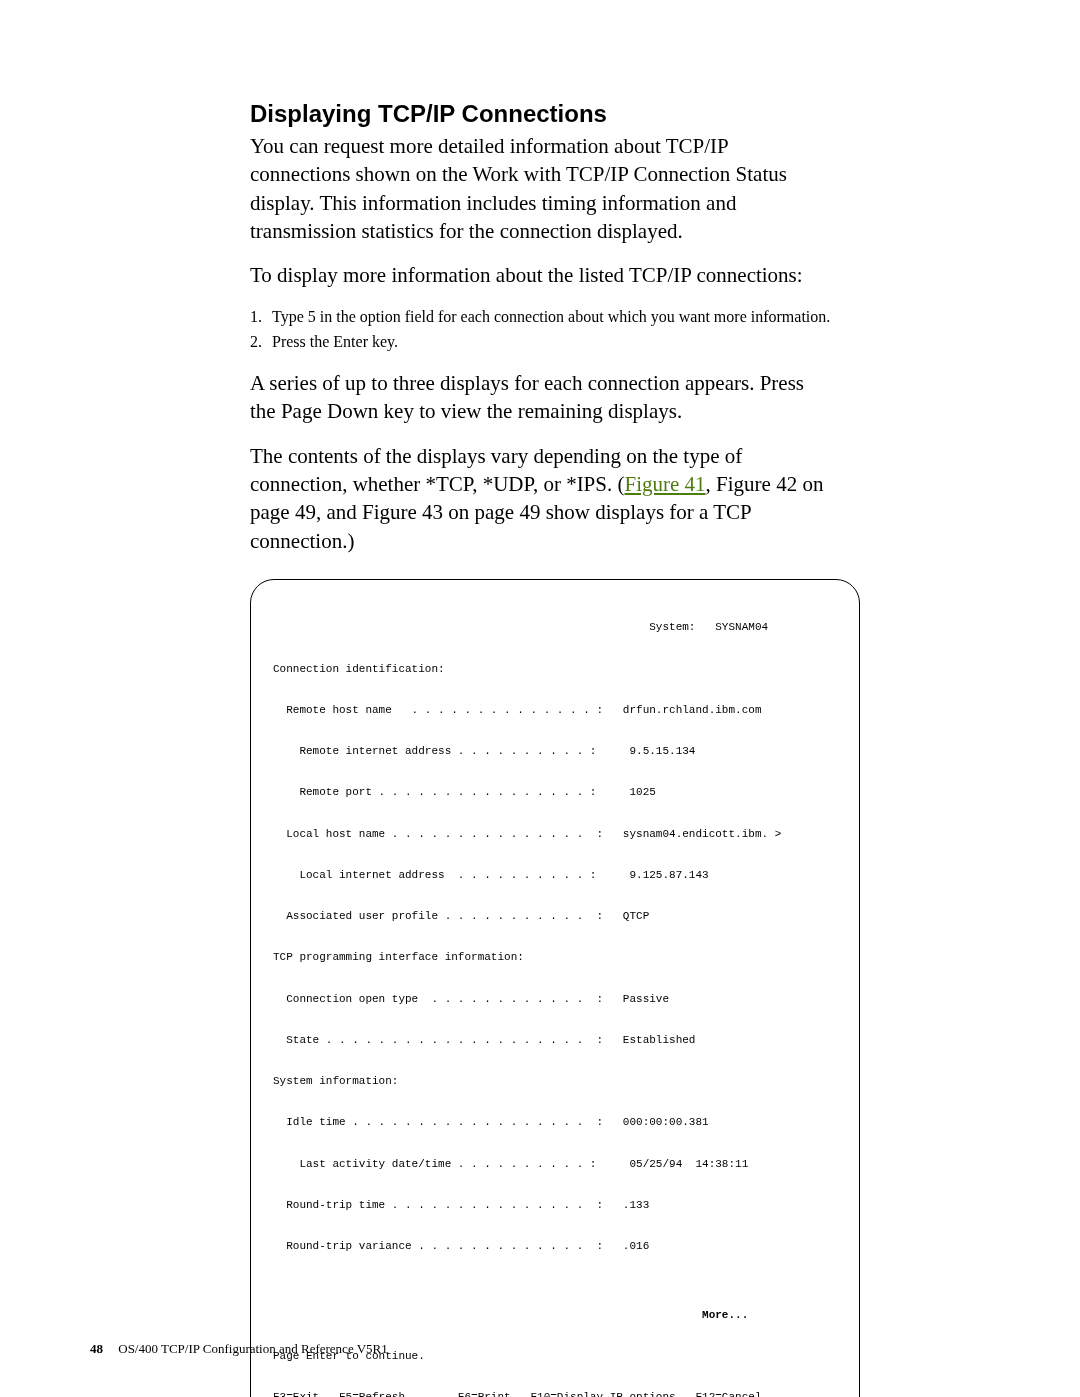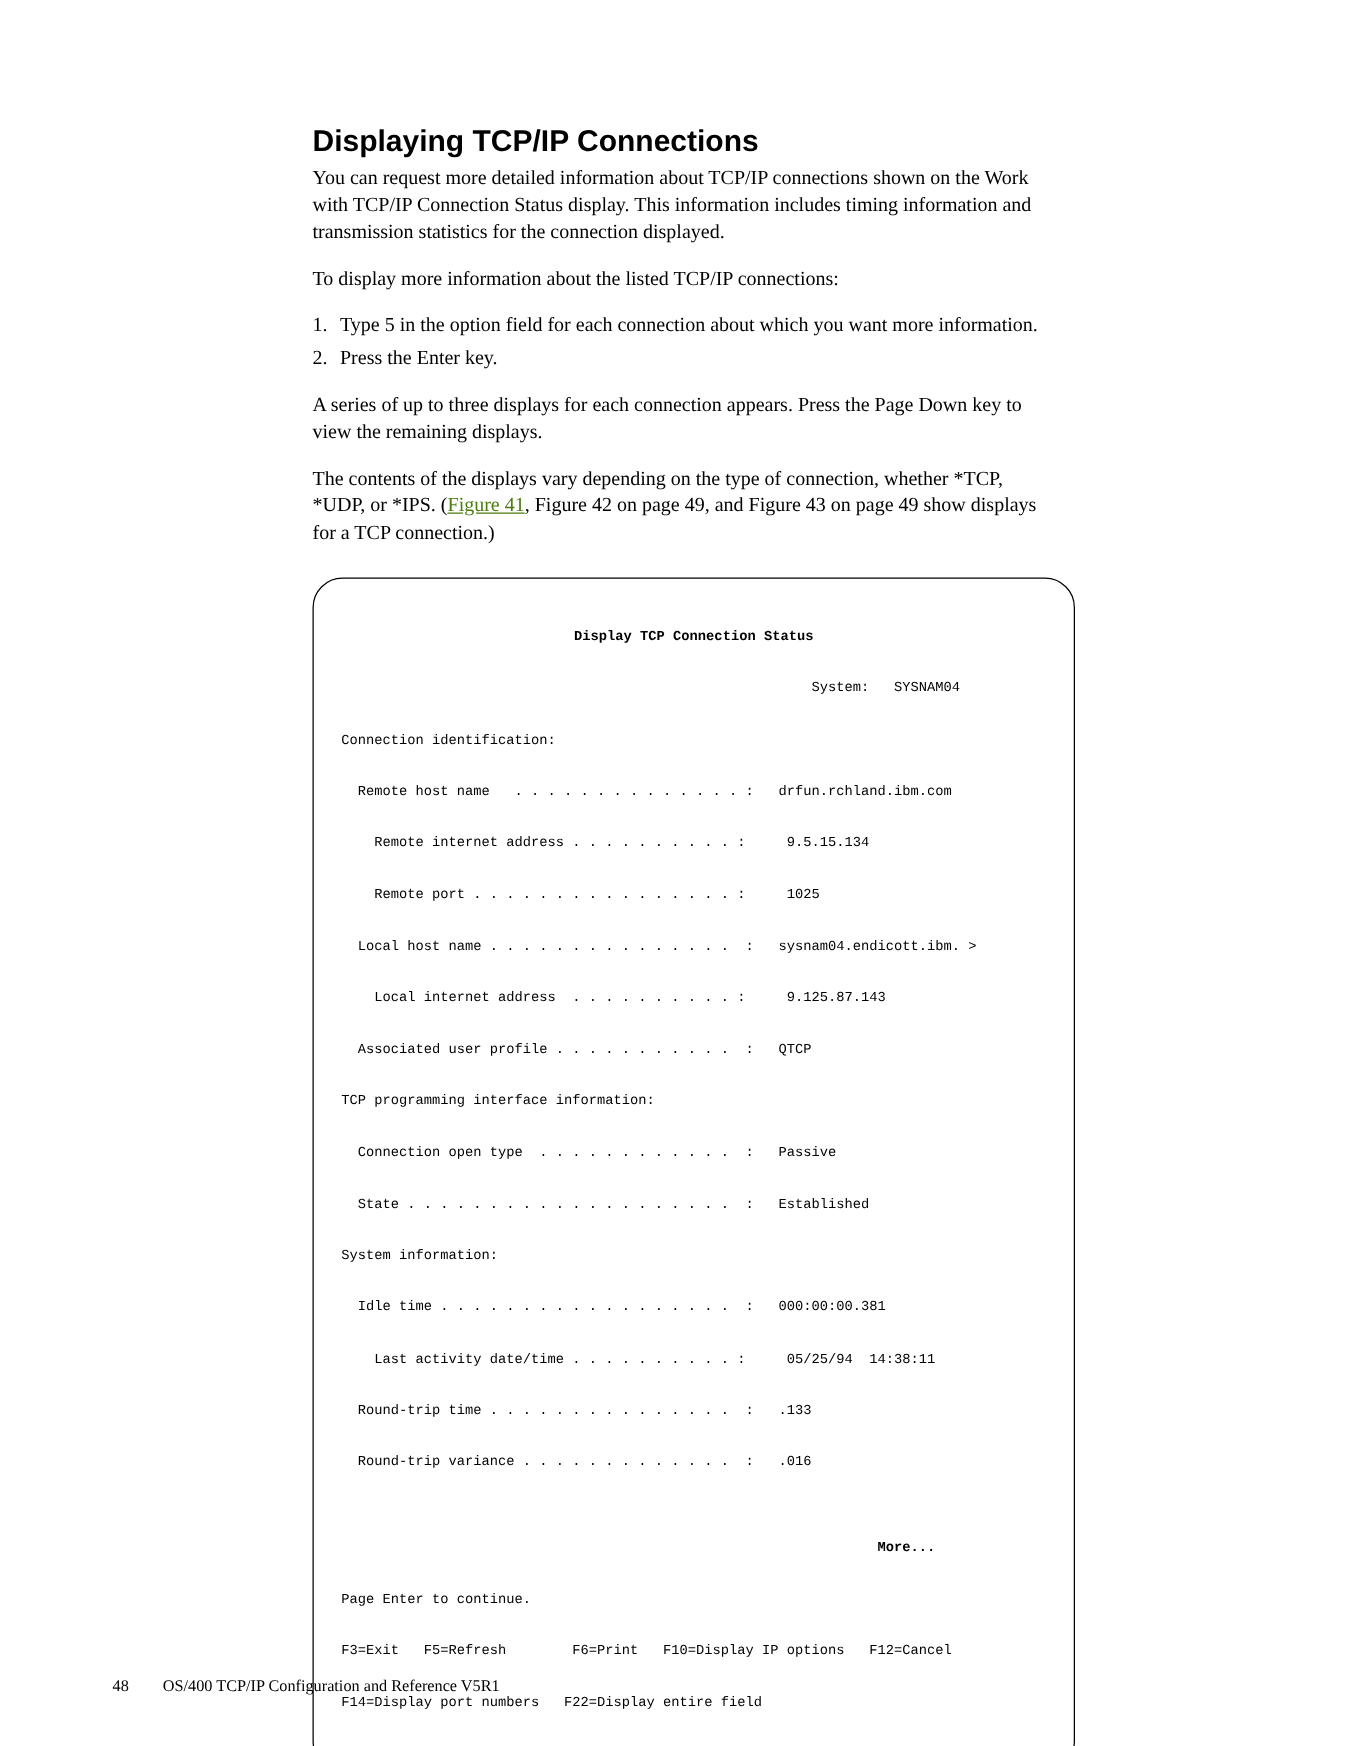--- a/index.html
+++ b/index.html
@@ -19,7 +19,7 @@
       margin-bottom: 4px;
     }
     .para {
-      font-size: 16px;
+      font-size: 21px;
       line-height: 1.35;
       margin-bottom: 16px;
       max-width: 580px;

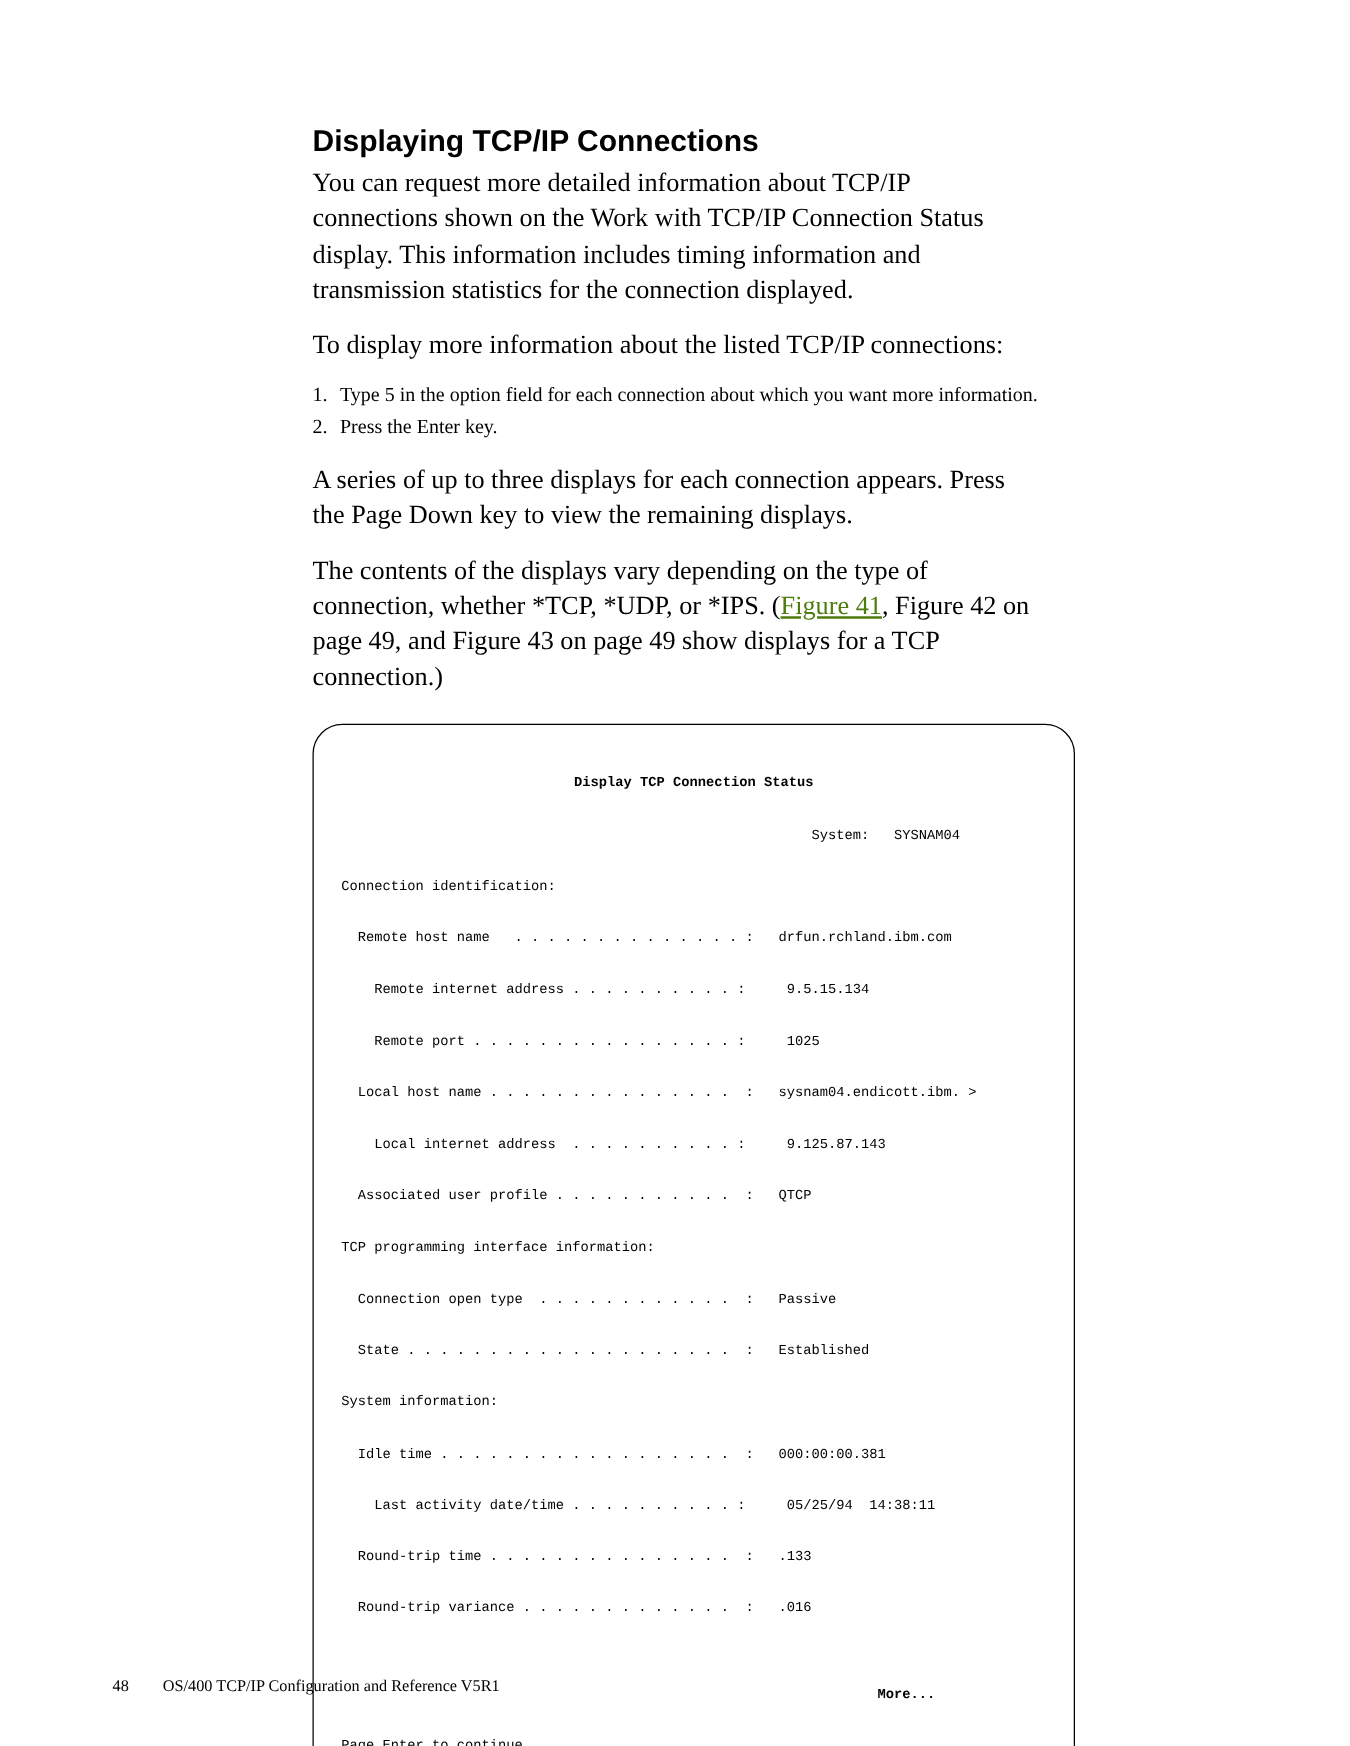--- a/index.html
+++ b/index.html
@@ -114,7 +114,6 @@
 
 <div class="terminal-box">
   <div class="terminal">
-    <span class="terminal-title">Display TCP Connection Status</span>
     <span class="terminal-system">                                                         System:   SYSNAM04</span>
     <span class="terminal-row">Connection identification:</span>
     <span class="terminal-row">  Remote host name   . . . . . . . . . . . . . . :   drfun.rchland.ibm.com</span>

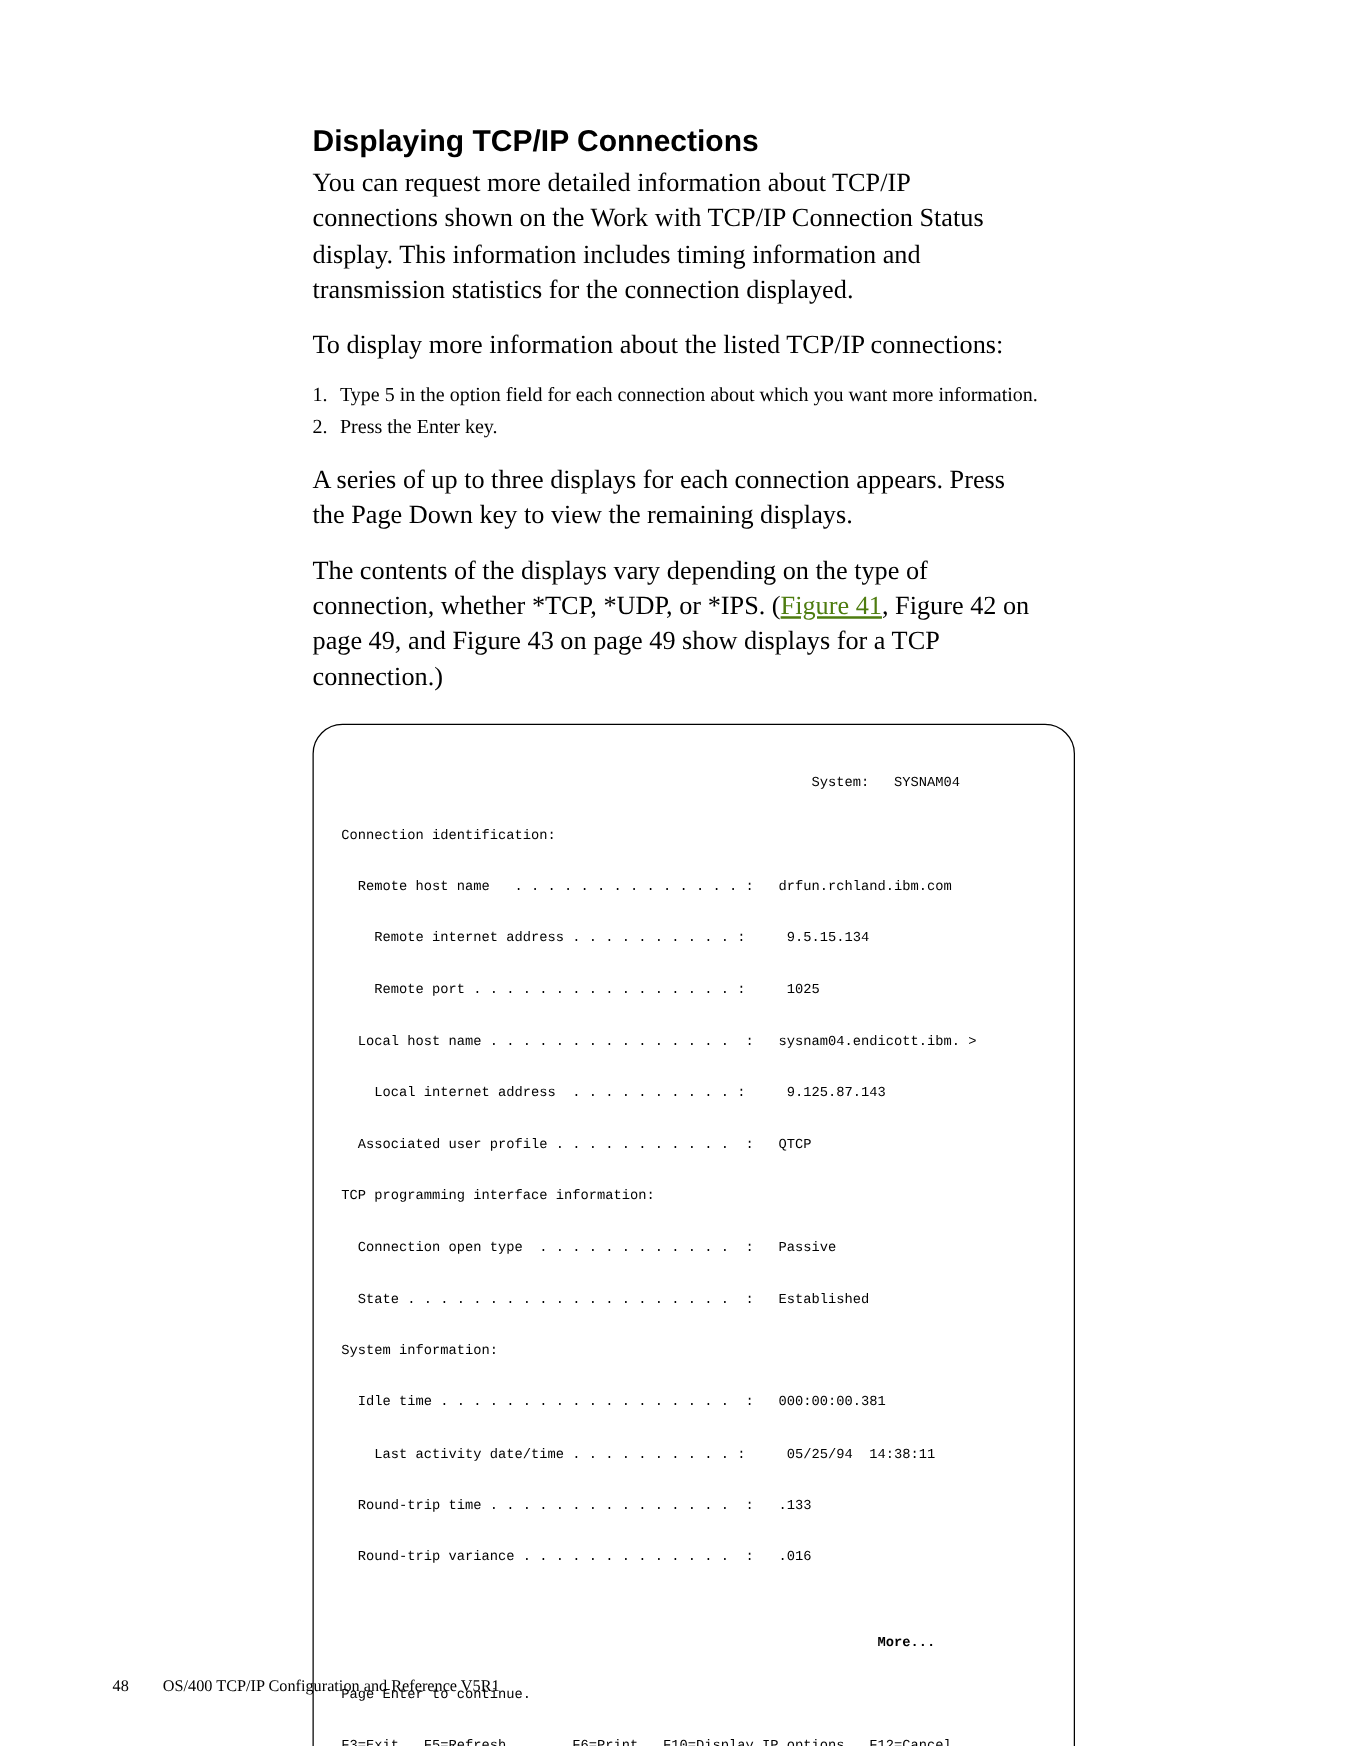--- a/index.html
+++ b/index.html
@@ -79,8 +79,8 @@
       font-family: Georgia, 'Times New Roman', serif;
     }
     .footer-page {
-      font-weight: normal;
-      margin-right: 24px;
+      font-weight: bold;
+      margin-right: 12px;
     }
     .footer-title {
       font-weight: normal;

